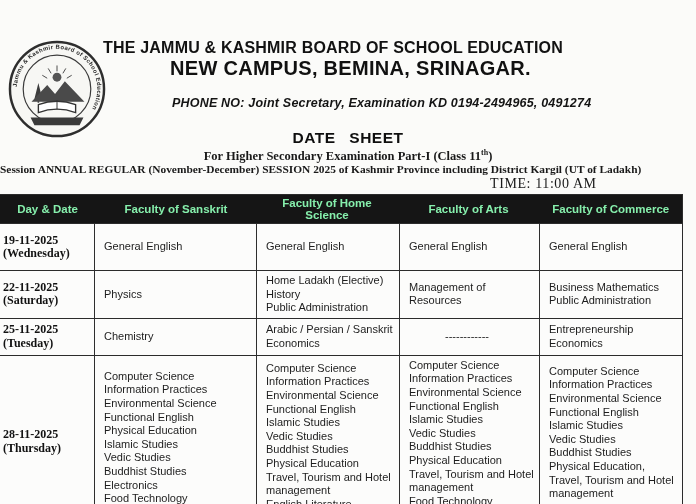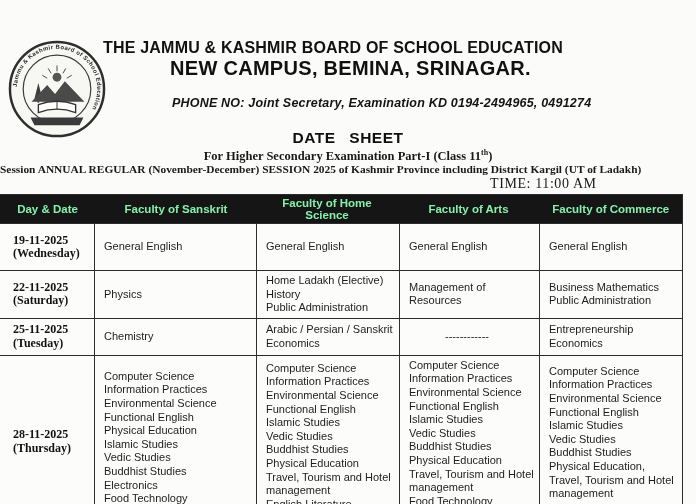--- a/index.html
+++ b/index.html
@@ -65,7 +65,7 @@
   .t-cell.top{justify-content:flex-start;}
   .date-cell{
     font-family:"Liberation Serif", serif;font-weight:bold;font-size:12px;
-    line-height:13.5px;color:#121212;padding-left:13px;
+    line-height:13.5px;color:#121212;padding-left:3px;
   }
   .cell-line{white-space:normal;}
   .cell-line.dashes{text-align:center;padding-right:10px;}

